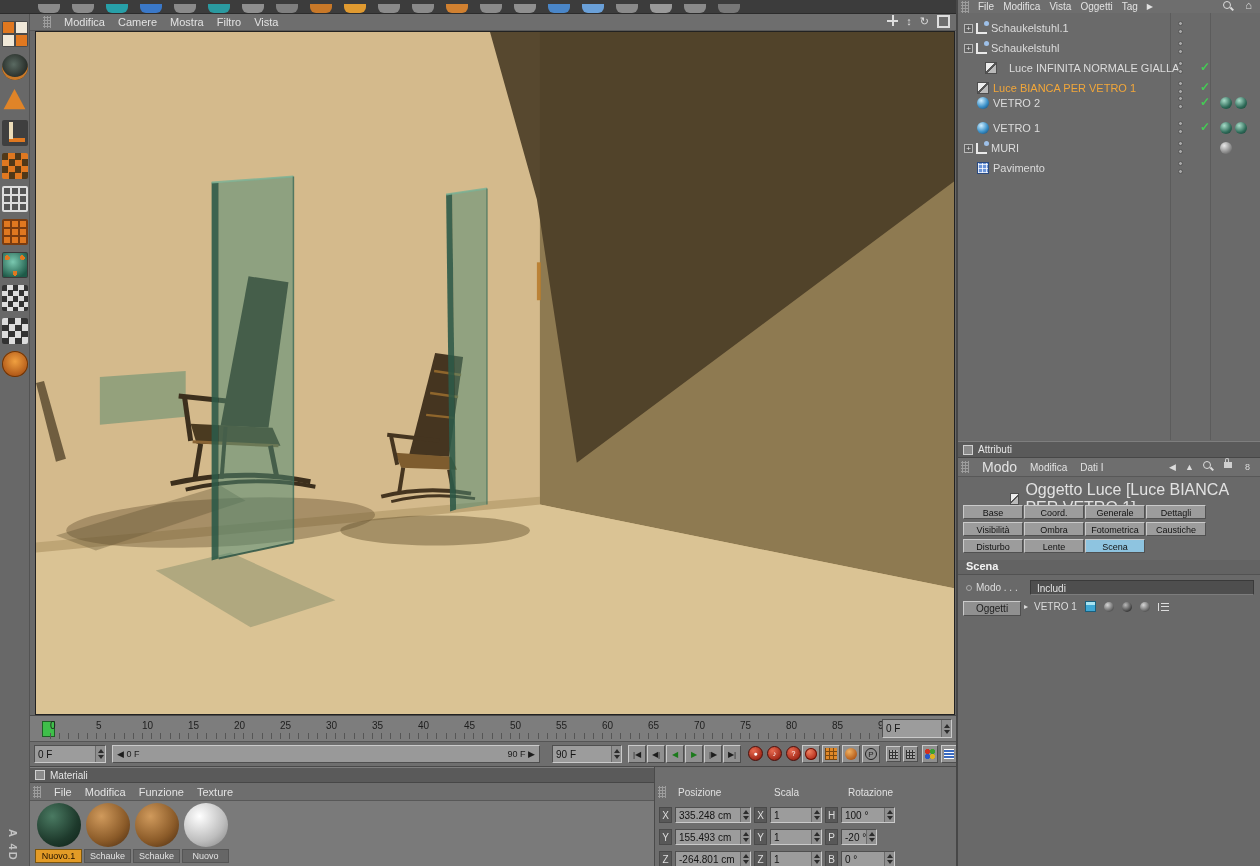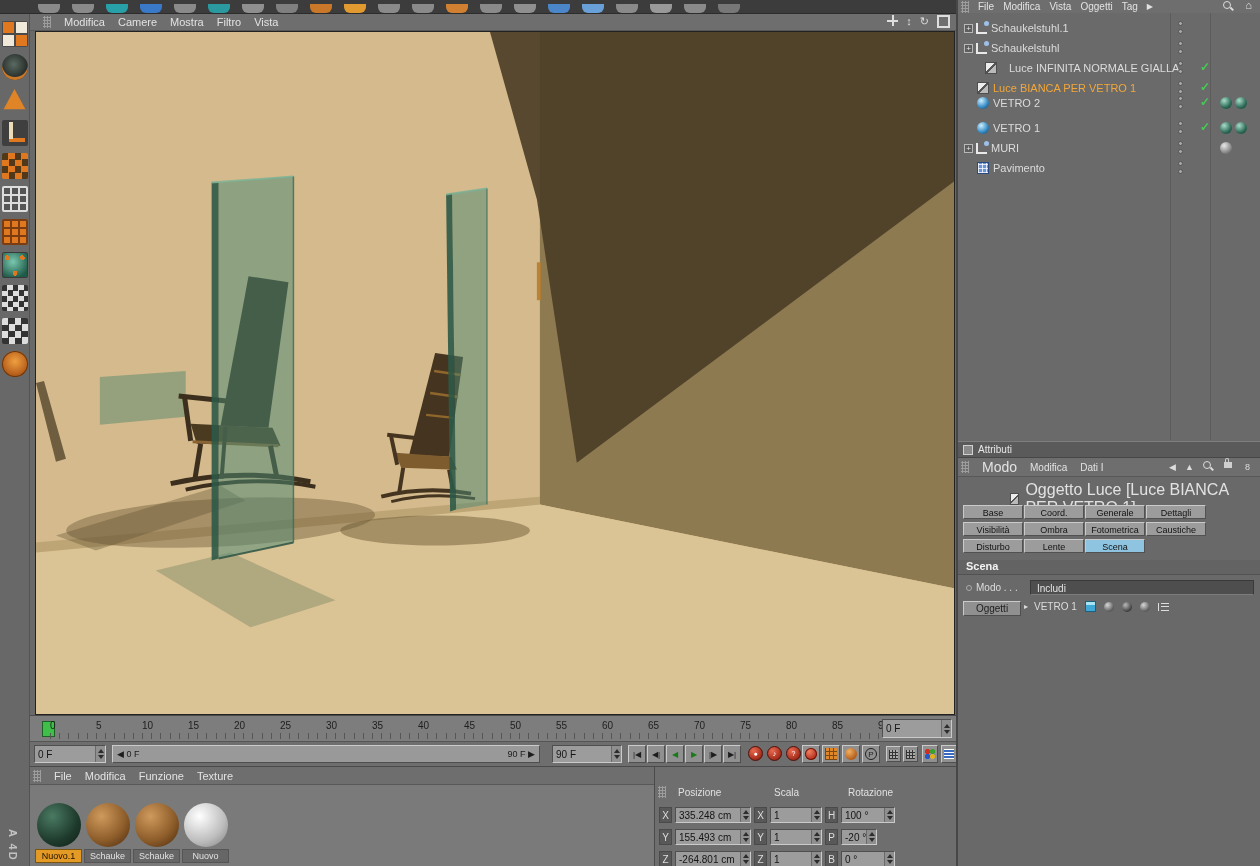--- a/index.html
+++ b/index.html
@@ -368,6 +368,10 @@
     </div>
 
     <div id="mats" class="abs">
+      <div class="ptitle" style="height:14px;">
+        <span class="picon"></span>
+        <span>Materiali</span>
+      </div>
       <div class="menurow" style="height:17px;">
         <span class="grip"></span>
         <span class="menuitem">File</span>

